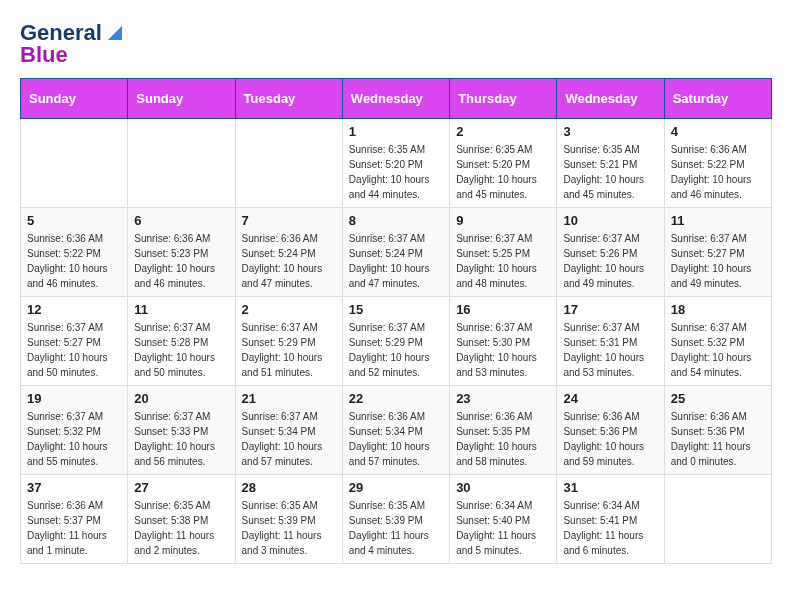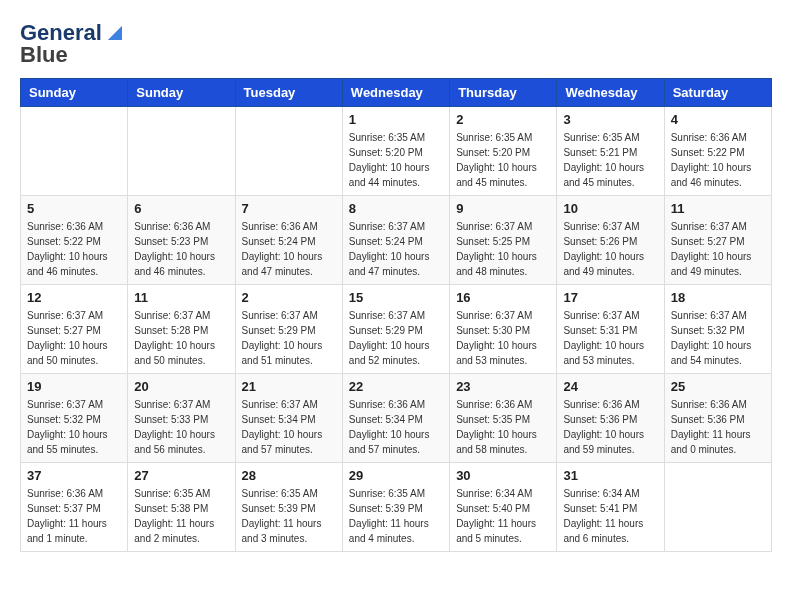--- a/index.html
+++ b/index.html
@@ -92,7 +92,7 @@
         <path d="M4 18 L18 18 L18 4 Z" fill="#5a9fff" opacity="0.5"></path>
       </svg>
     </div>
-    <span style="font-size:22px;font-weight:bold;color:#404040;margin-top:-4px;">Blue</span>
+    <span style="font-size:22px;font-weight:bold;color:#a21caf;margin-top:-4px;">Blue</span>
   </div>
   <div class="title-block">
     <div class="month-title"></div>

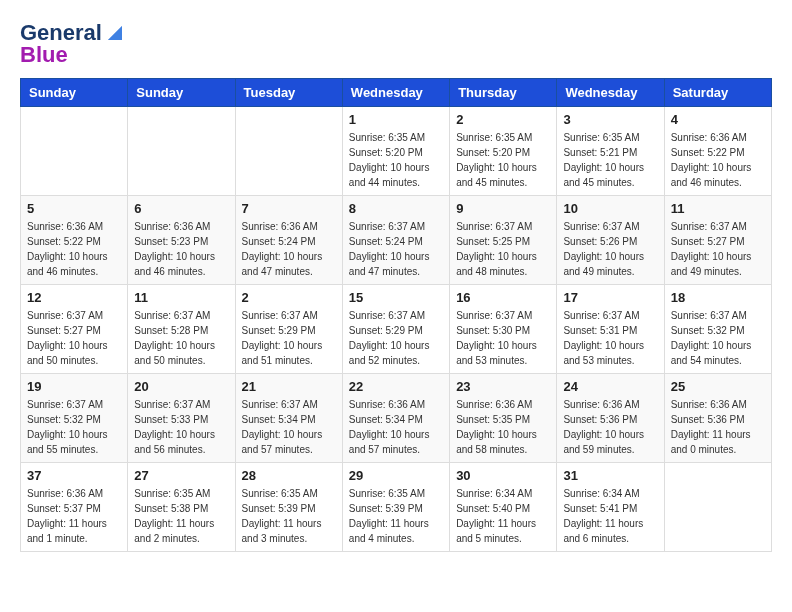--- a/index.html
+++ b/index.html
@@ -40,12 +40,12 @@
       border: 1px solid #ccc;
     }
     .calendar th {
-      background: #1d4ed8;
+      background: #d946ef;
       color: #fff;
       font-size: 13px;
       font-weight: bold;
       text-align: left;
-      padding: 6px 8px;
+      padding: 12px 8px;
       border: 1px solid #1a4fa0;
       margin-left: 9px;
     }

